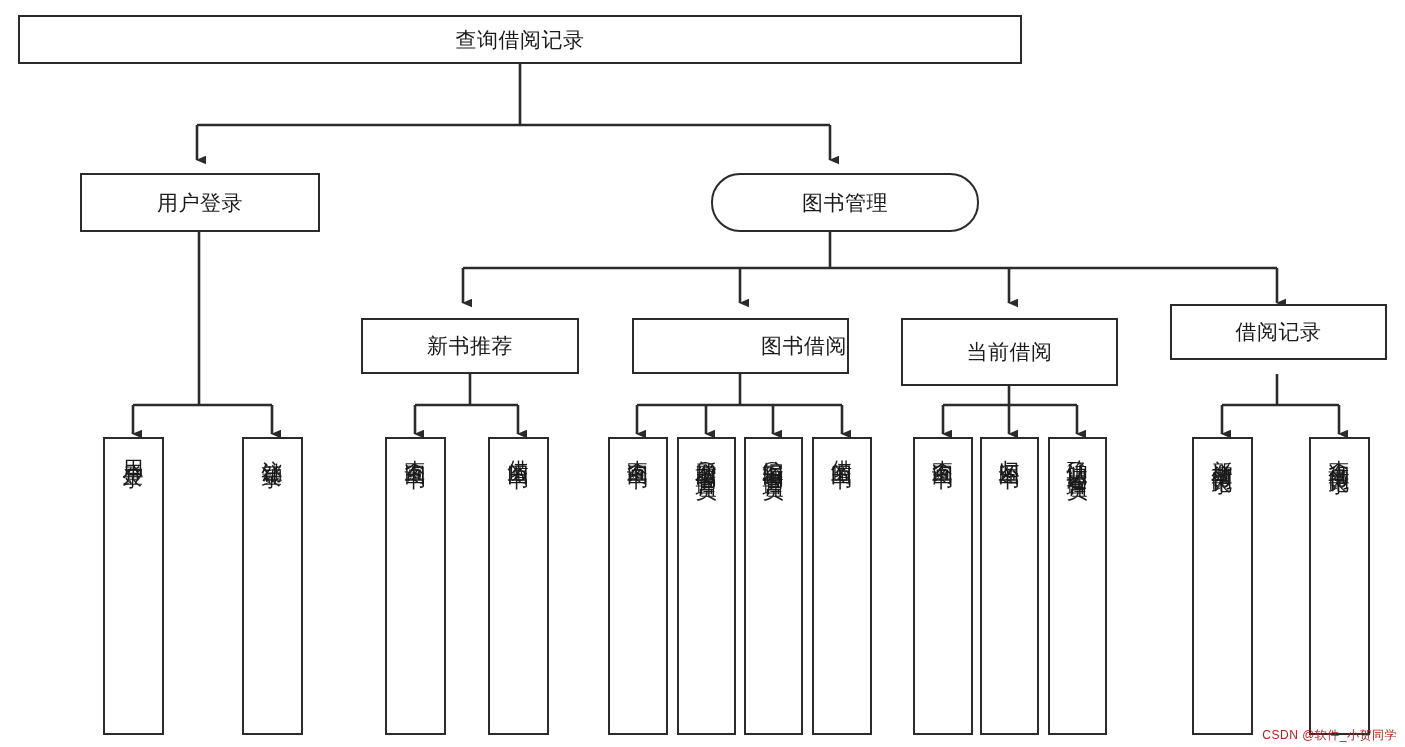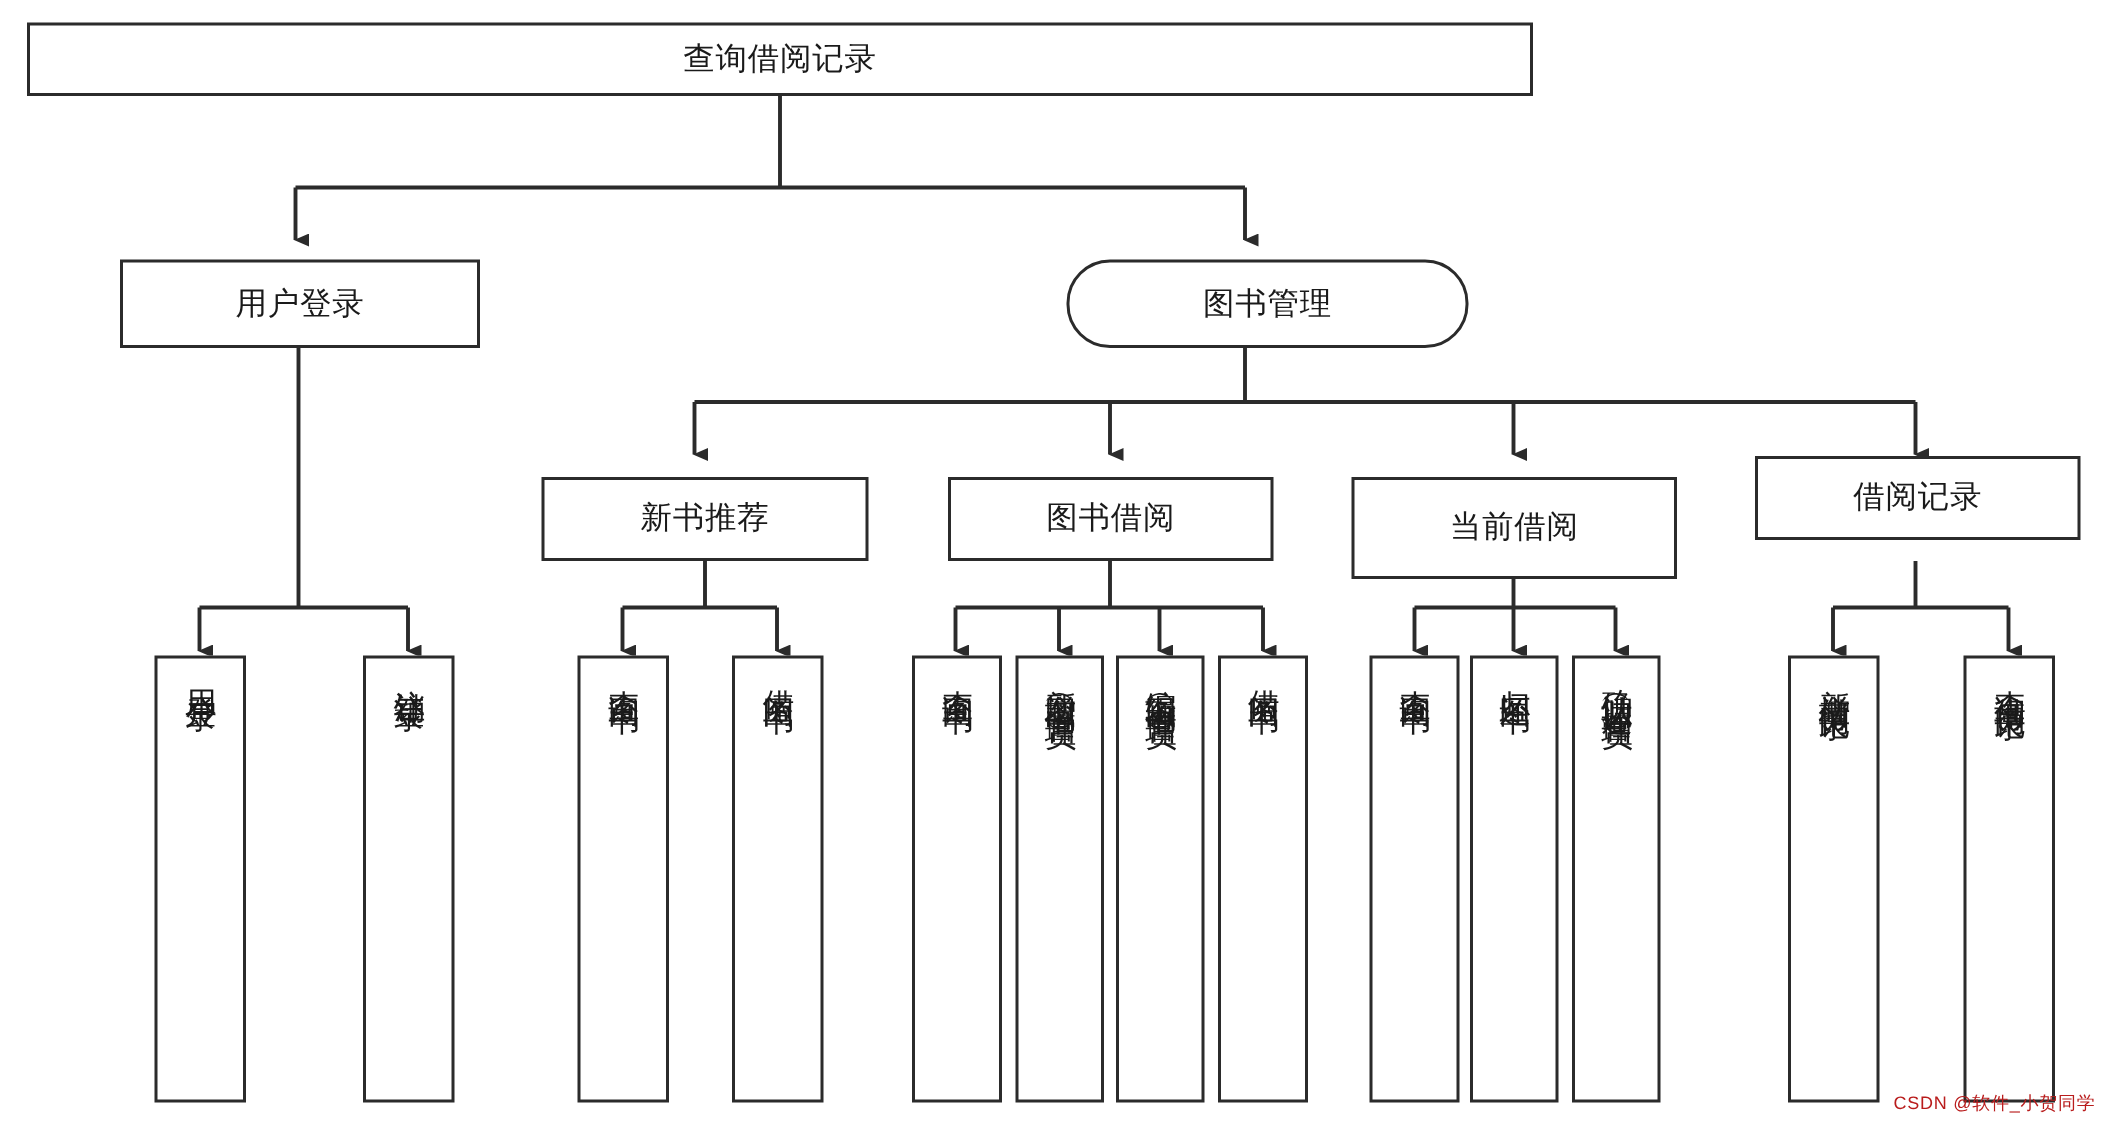--- a/index.html
+++ b/index.html
@@ -159,7 +159,7 @@
   <div class="node-box" style="left:361px; top:318px; width:218px; height:56px;">
     <span class="node-label">新书推荐</span>
   </div>
-  <div class="node-box" style="left:632px; top:318px; width:217px; height:56px;">
+  <div class="node-box" style="left:632px; top:318px; width:217px; height:56px;justify-content:flex-end;">
     <span class="node-label">图书借阅</span>
   </div>
   <div class="node-box" style="left:901px; top:318px; width:217px; height:68px;">

